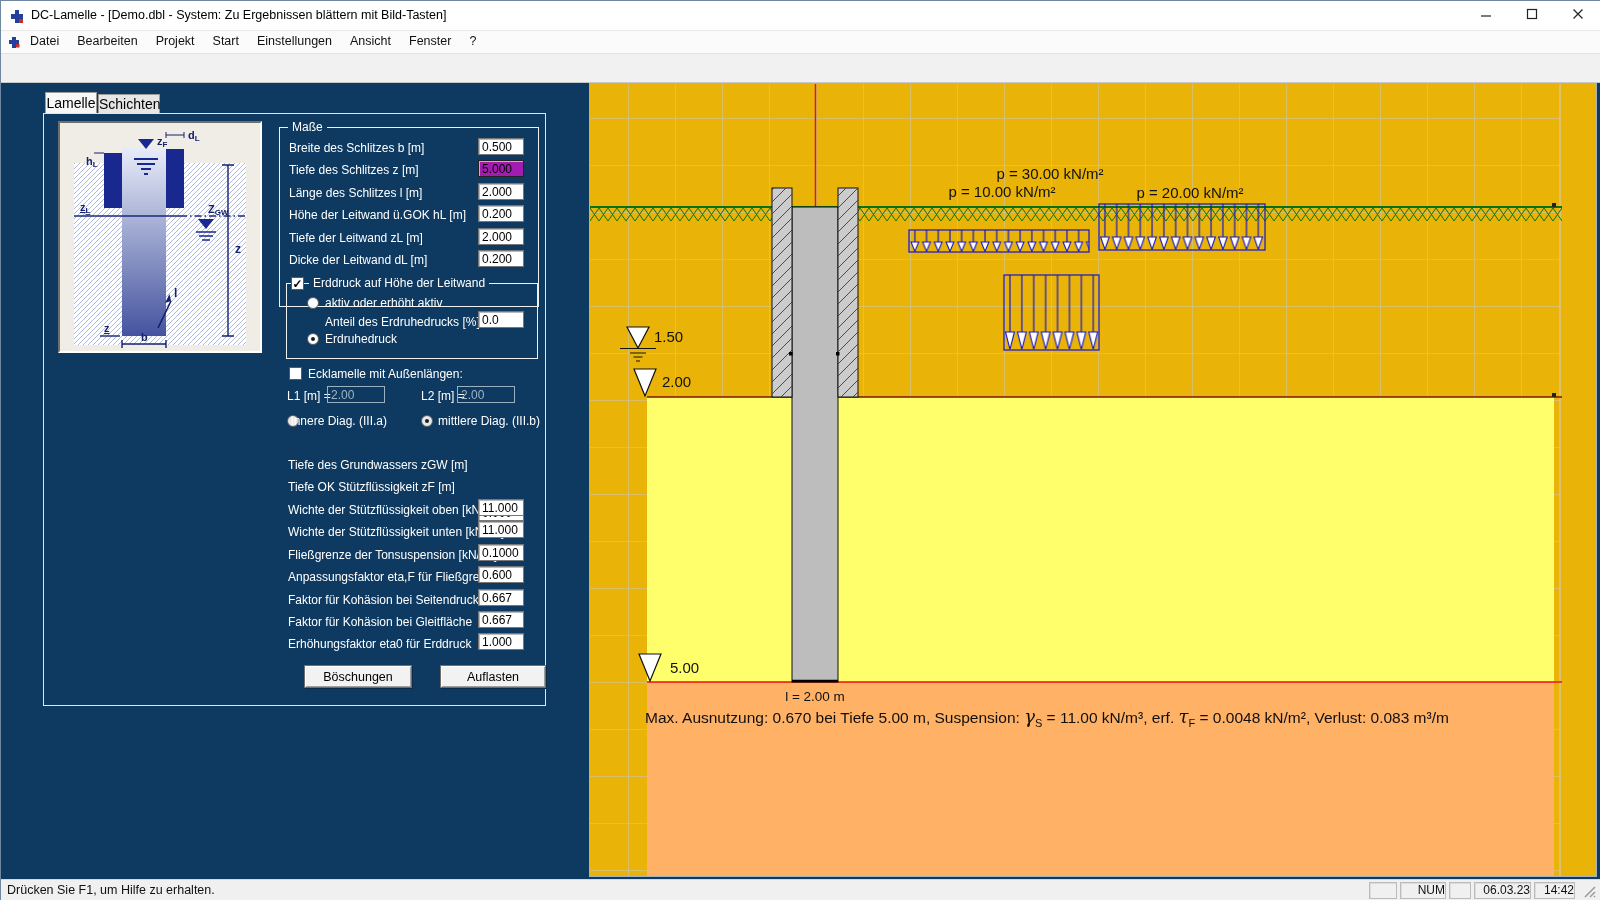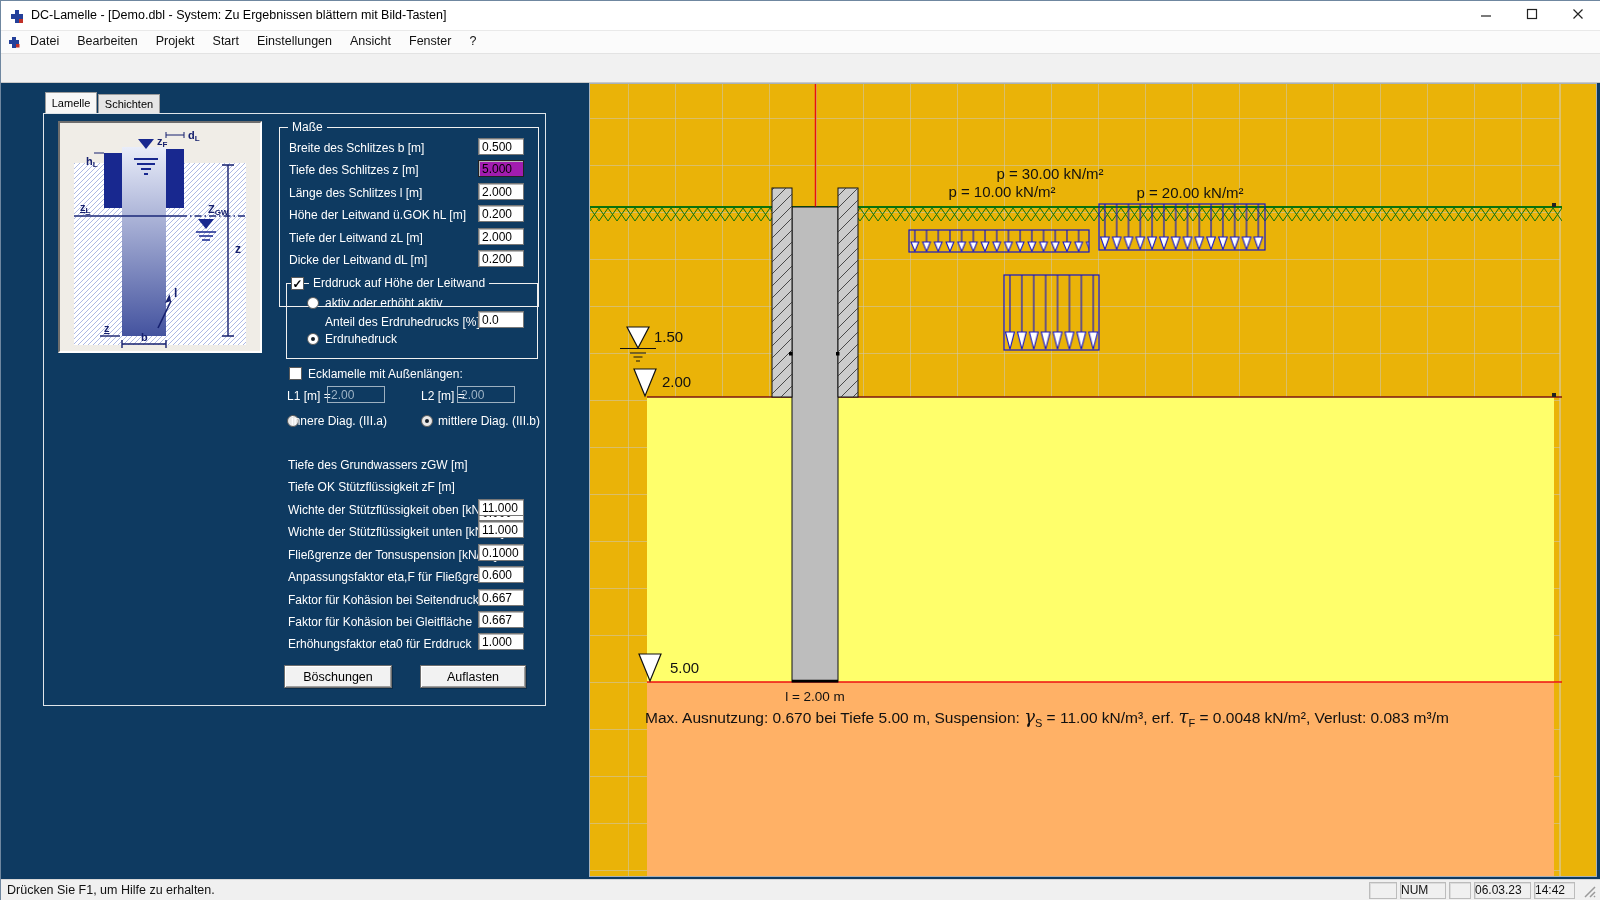--- a/index.html
+++ b/index.html
@@ -26,7 +26,7 @@
 
   
   .tab { top:91px; background:#f2f2f2; border:1px solid #9b9b9b; border-bottom:none; color:#000;
-         font-size:11px; text-align:center; }
+         font-size:14px; text-align:center; }
   #tabpage { left:42px; top:112px; width:503px; height:593px; border:1px solid #dfe5ea; background:#0e3a61; }
   #schematic-card { left:57px; top:120px; width:204px; height:232px; background:#efece6;
                     border-top:2px solid #6e6e6e; border-left:2px solid #6e6e6e;

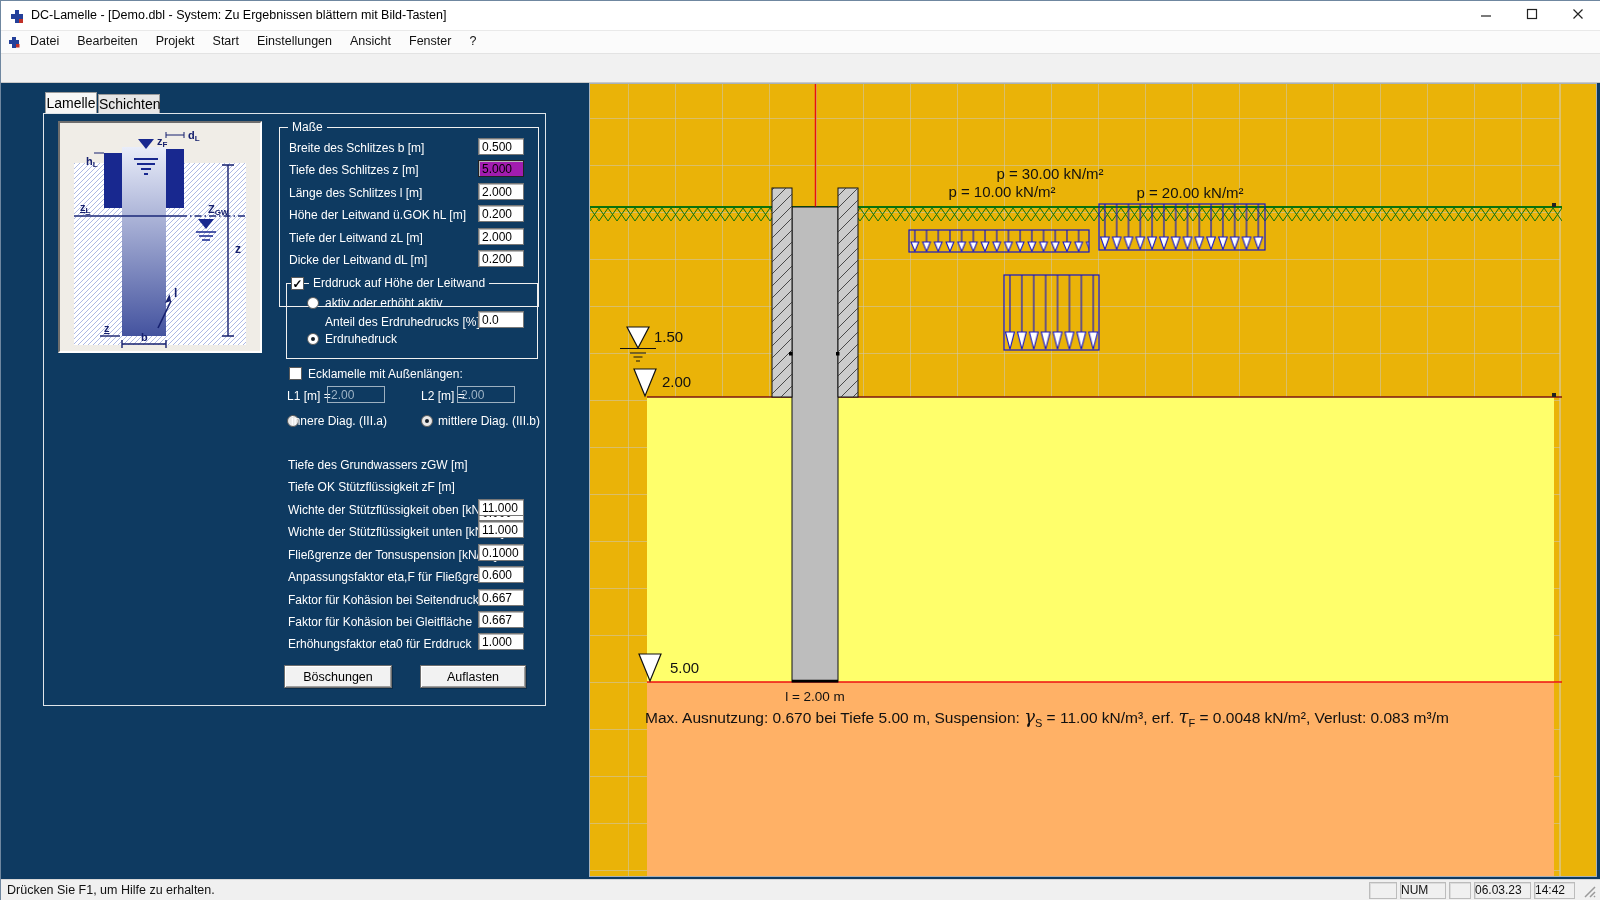--- a/index.html
+++ b/index.html
@@ -44,7 +44,7 @@
   .rad.sel::after { content:""; position:absolute; left:3px; top:3px; width:4px; height:4px; border-radius:50%; background:#16202a; }
   .rad.dim { background:#e8e8e8; }
   .btn { background:#f2f2f2; border:1px solid #6e6e6e; box-shadow:inset 1px 1px 0 #ffffff, inset -1px -1px 0 #9f9f9f, 1px 1px 0 #0a2c4a;
-         font-size:12.5px; color:#000; text-align:center; }
+         font-size:12.5px; color:#000; text-align:center;margin-left:20px; }
 
   
   #drawpanel { left:588px; top:82px; width:1008px; height:794px; background:#eab308; border:1px solid #a8b2ba; }

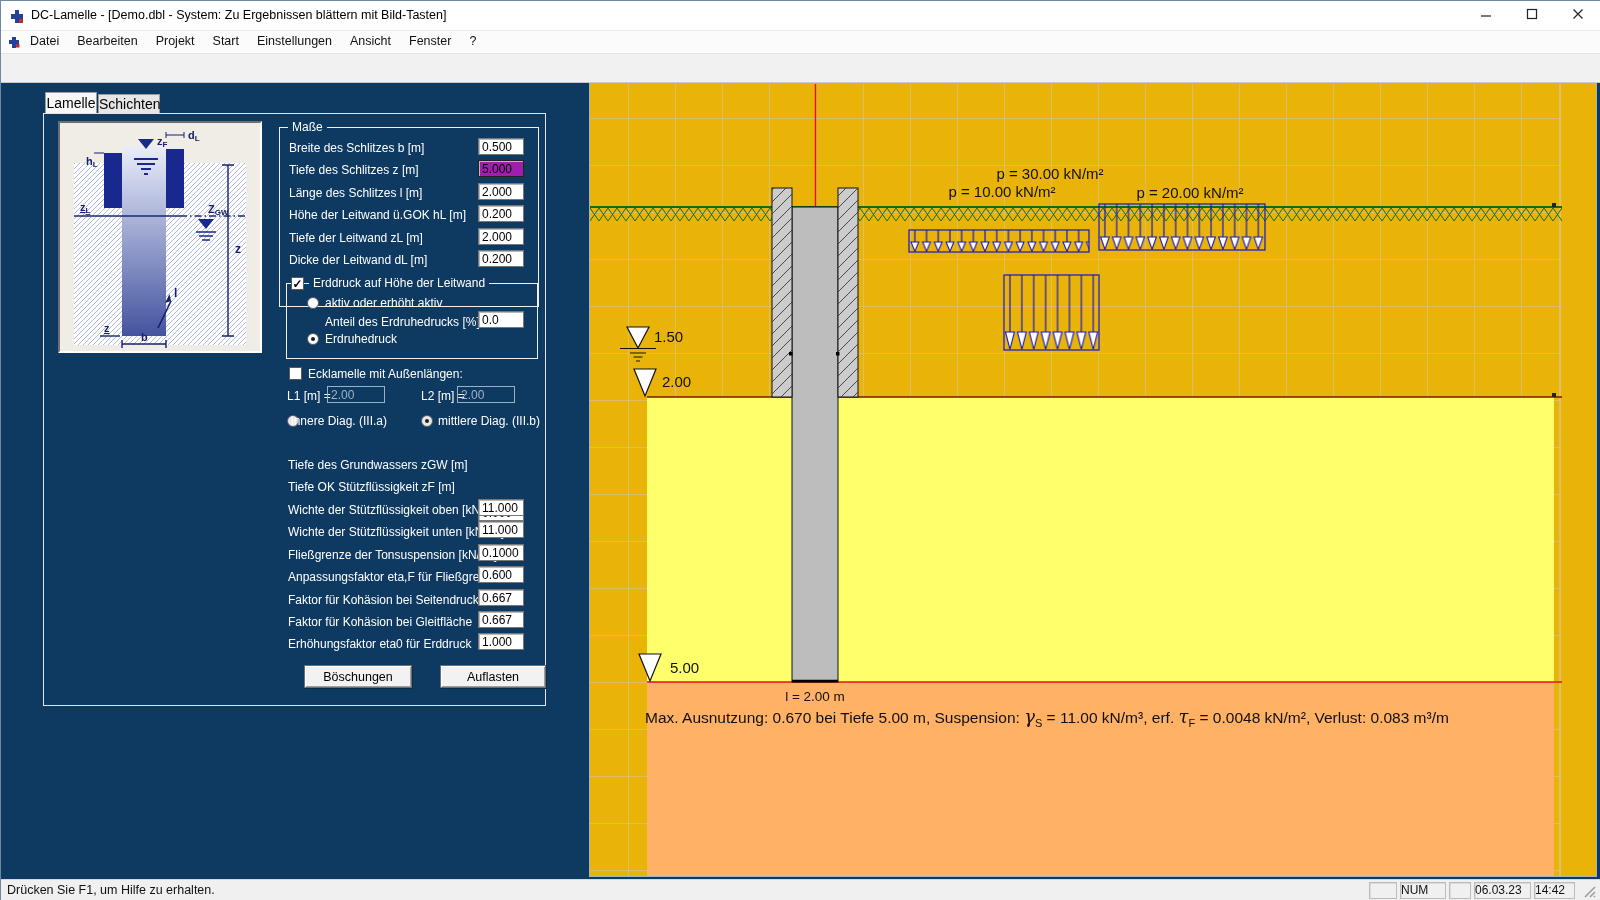--- a/index.html
+++ b/index.html
@@ -56,7 +56,7 @@
   #statusbar { left:0; top:878px; width:1600px; height:22px; background:#f0f0f0; border-top:1px solid #d7d7d7; }
   #status-msg { left:6px; top:3px; font-size:12.5px; color:#111; }
   .pane { top:2px; height:17px; border:1px solid #bcbcbc; box-shadow:inset 1px 1px 0 #dcdcdc; font-size:12px; color:#111;
-          text-align:left; line-height:15px; background:#f0f0f0; }
+          text-align:right; line-height:15px; background:#f0f0f0; }
   svg text { font-family:"Liberation Sans", sans-serif; }
 </style>
 </head>

